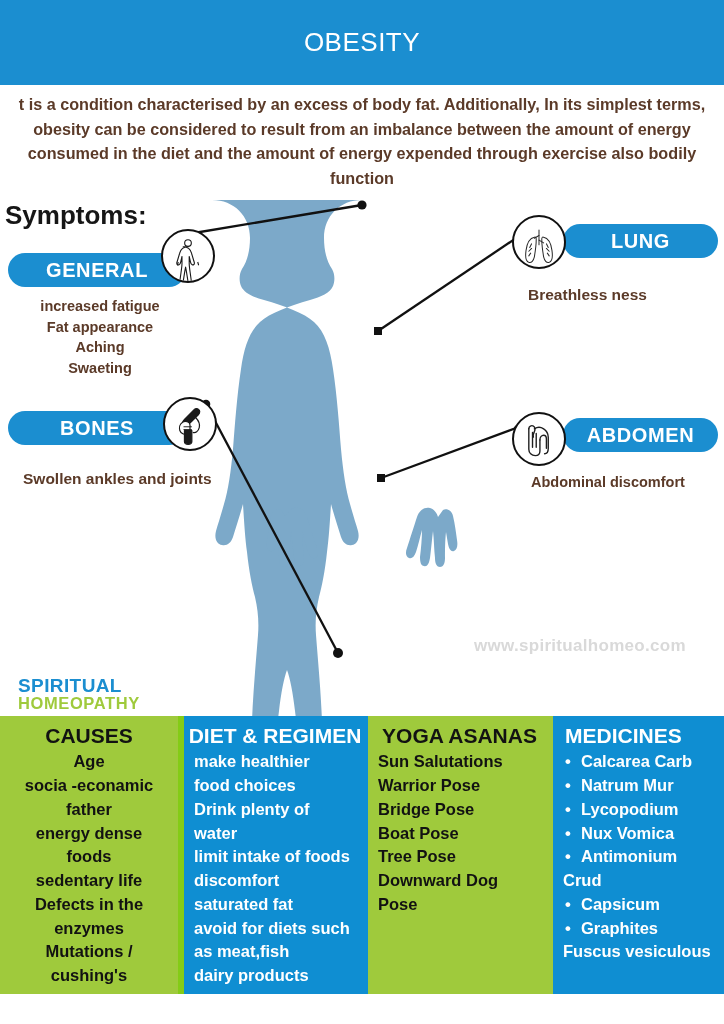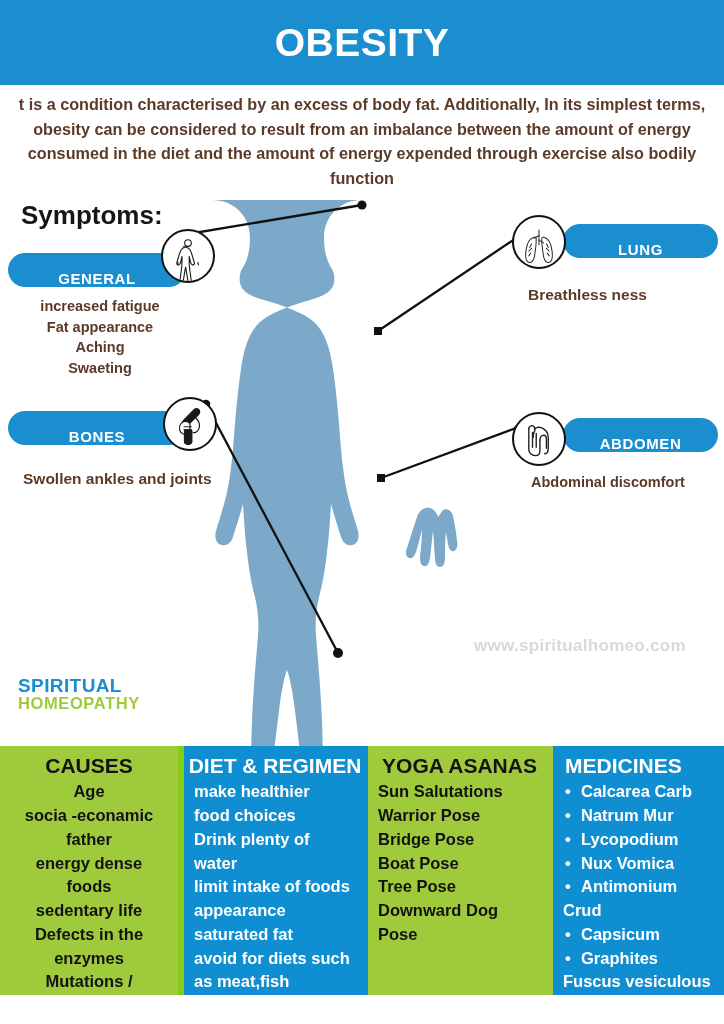--- a/index.html
+++ b/index.html
@@ -27,8 +27,8 @@
   }
   .header-title {
     color: #ffffff;
-    font-size: 39px;
-    font-weight: bold;
+    font-size: 26px;
+    font-weight: normal;
     letter-spacing: 0.5px;
     font-family: "Liberation Sans", sans-serif;
   }

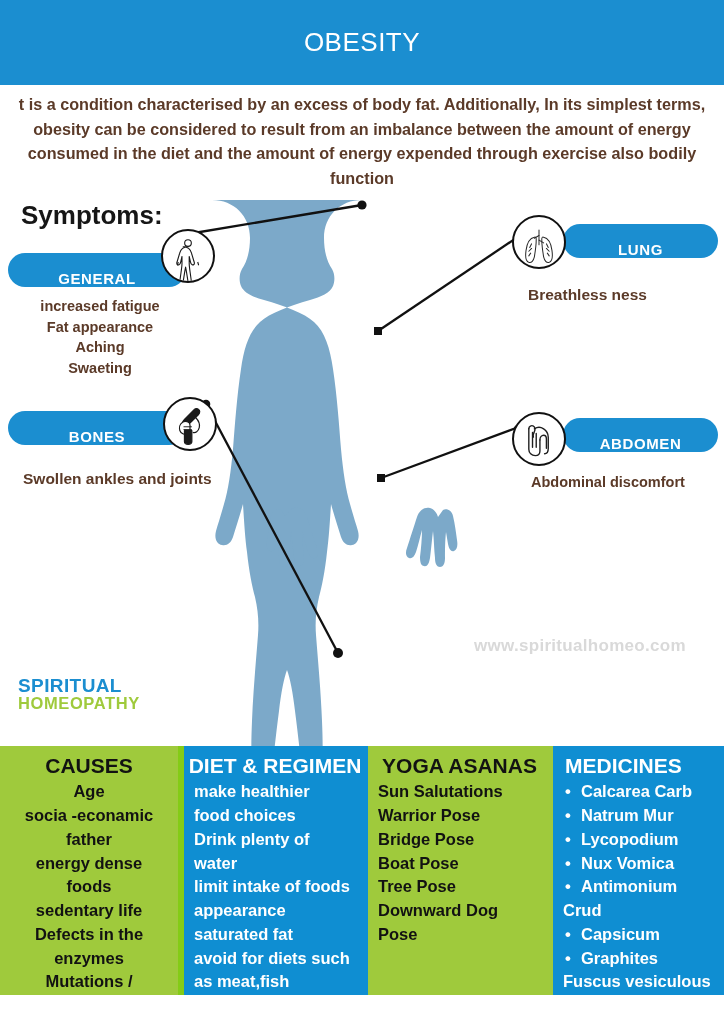--- a/index.html
+++ b/index.html
@@ -57,7 +57,7 @@
   
   .symptoms-title {
     position: absolute;
-    left: 21px; top: 200px;
+    left: 5px; top: 200px;
     font-size: 26px;
     font-weight: bold;
     color: #161616;

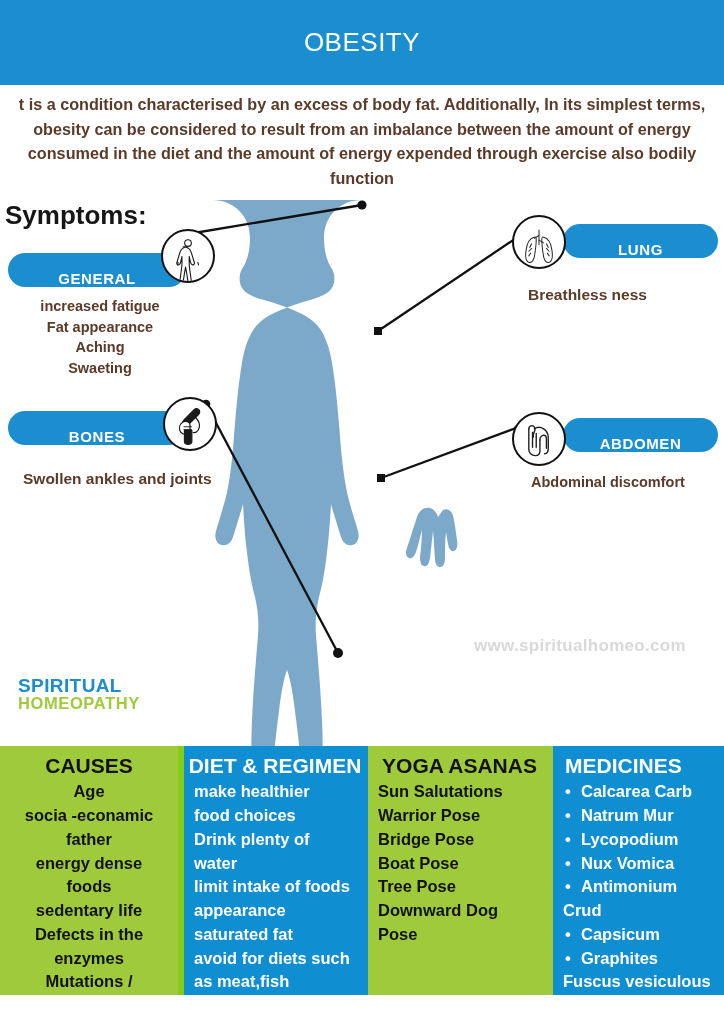--- a/index.html
+++ b/index.html
@@ -71,10 +71,10 @@
     border-radius: 999px;
     color: #ffffff;
     font-weight: bold;
-    font-size: 15px;
+    font-size: 20px;
     letter-spacing: 0.6px;
     display: flex;
-    align-items: flex-end;
+    align-items: center;
     justify-content: center;
     height: 34px;
     font-family: "Liberation Sans", sans-serif;

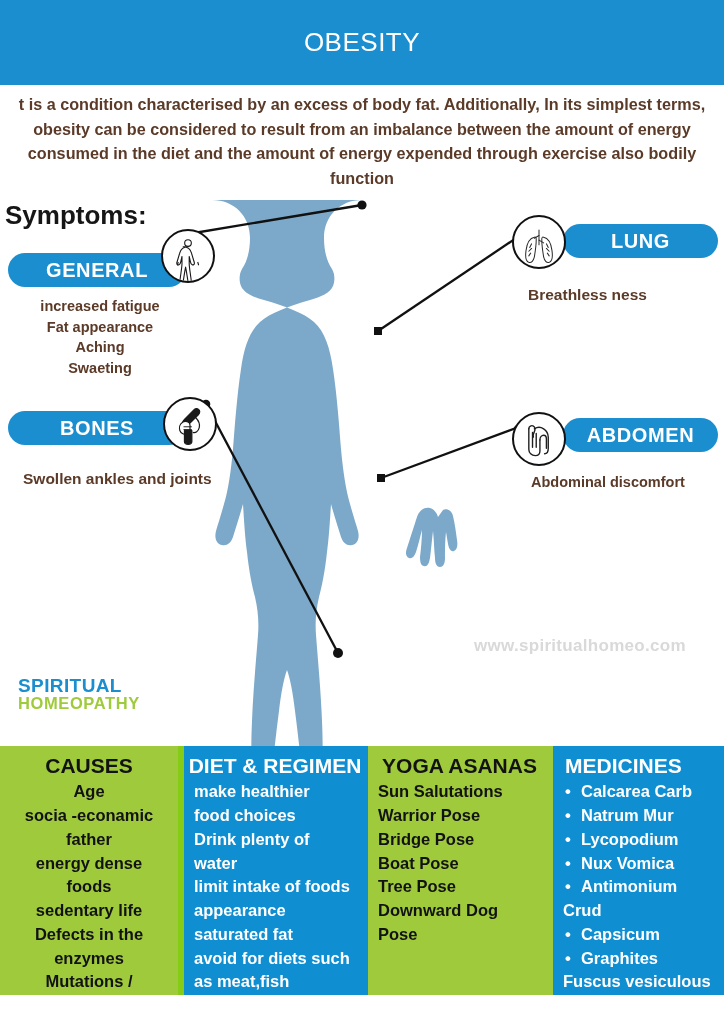--- a/index.html
+++ b/index.html
@@ -141,8 +141,8 @@
   
   .panels {
     position: absolute;
-    left: 0; top: 746px;
-    width: 724px; height: 249px;
+    left: 0; top: 716px;
+    width: 724px; height: 278px;
     display: flex;
     border-radius: 20px;
   }

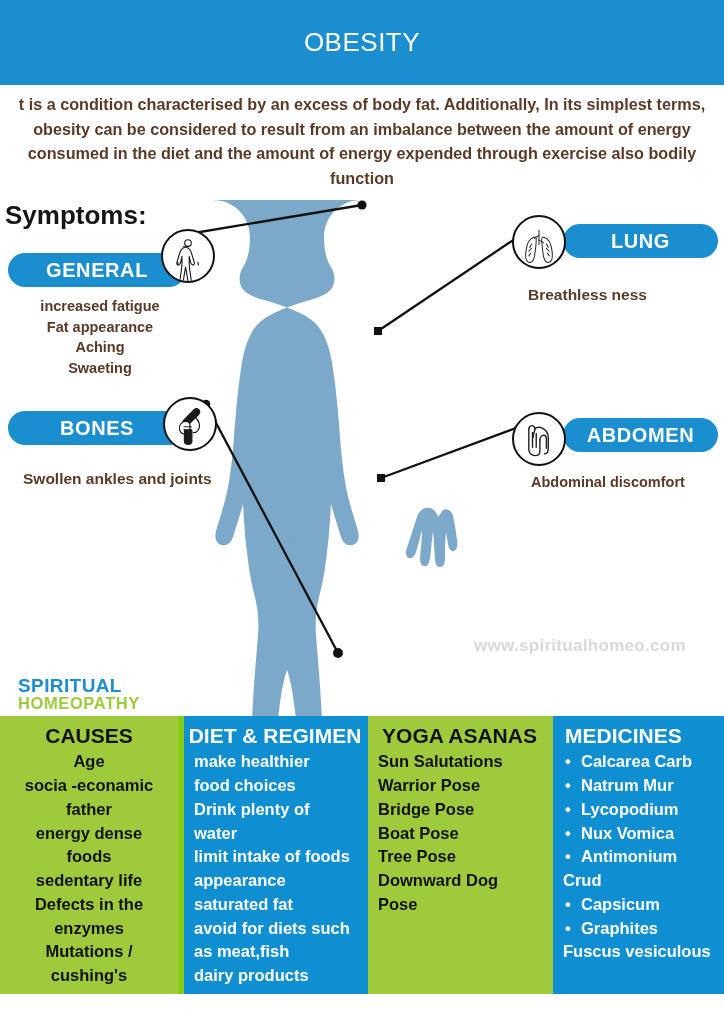--- a/index.html
+++ b/index.html
@@ -415,7 +415,7 @@
       <li>Drink plenty of</li>
       <li>water</li>
       <li>limit intake of foods</li>
-      <li>appearance</li>
+      <li>discomfort</li>
       <li>saturated fat</li>
       <li>avoid for diets such</li>
       <li>as meat,fish</li>

